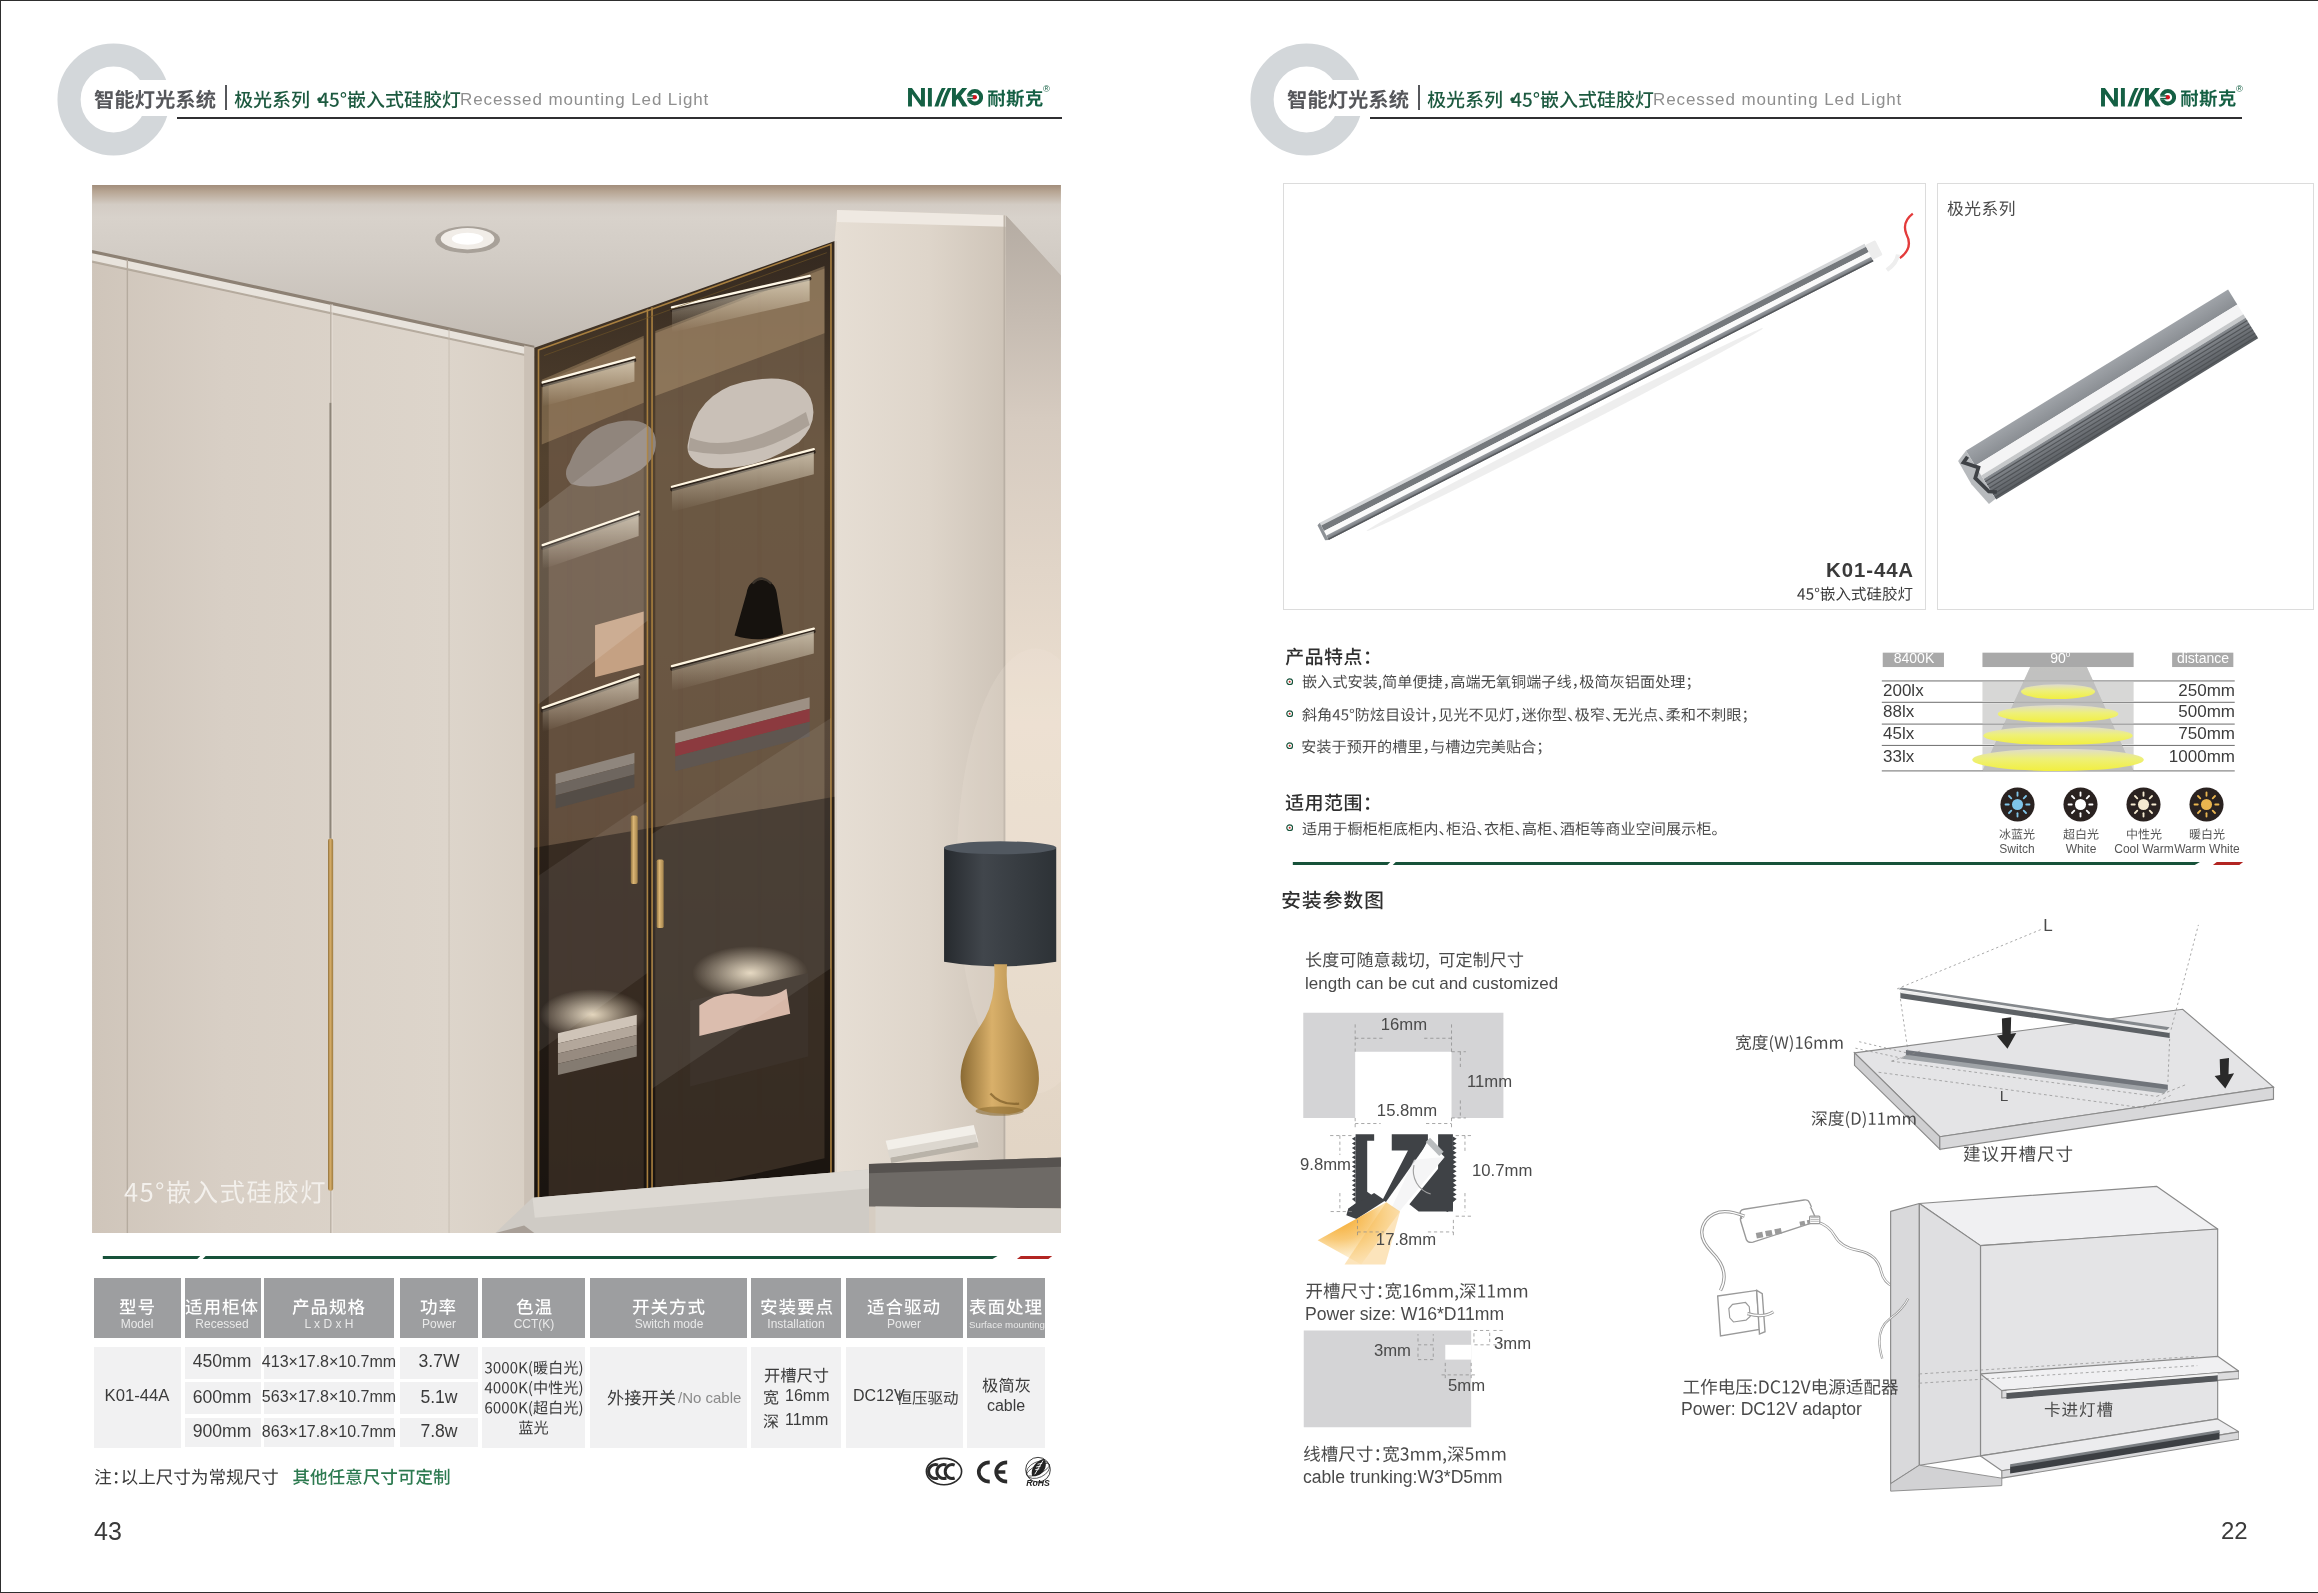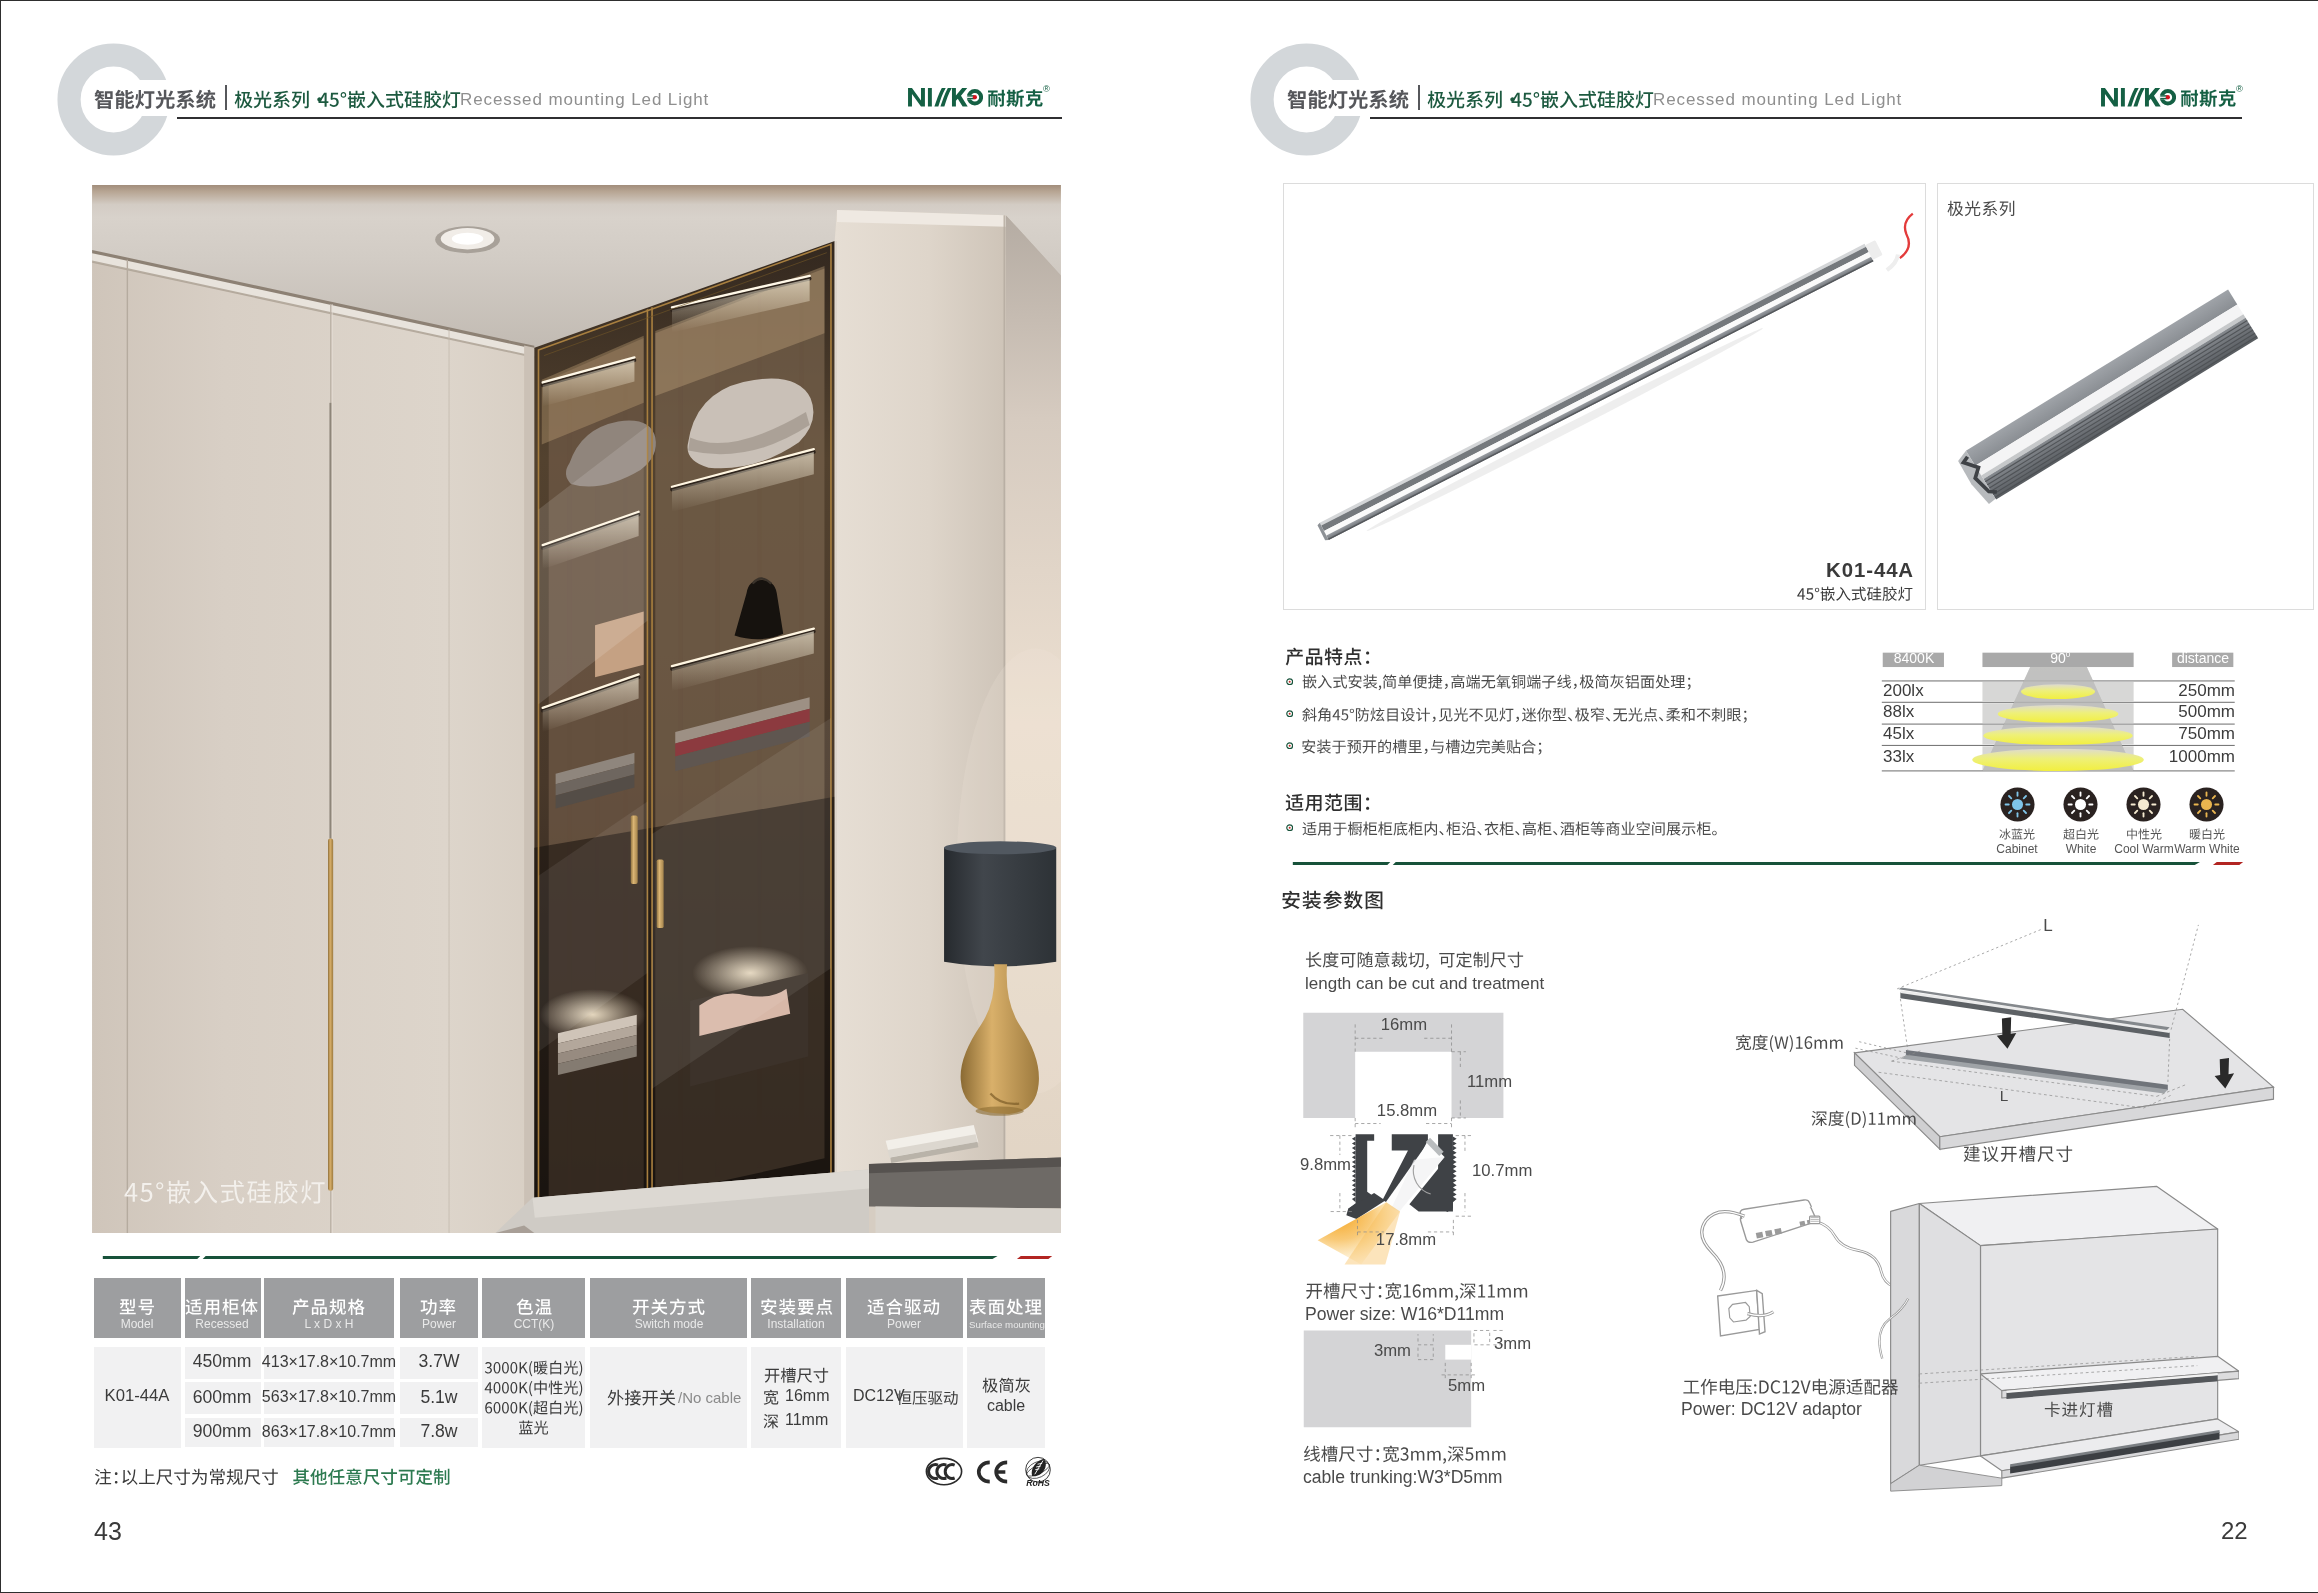--- a/index.html
+++ b/index.html
@@ -843,7 +843,7 @@
         <use href="#g5149R" x="2000"></use>
       </g>
     </svg>
-    <div style="position:absolute;left:2017px;top:843px;transform:translateX(-50%);font-family:&quot;Liberation Sans&quot;,sans-serif;font-size:12px;font-weight:400;color:#555555;white-space:nowrap;line-height:1">Cabinet</div>
+    <div style="position:absolute;left:2017px;top:843px;transform:translateX(-50%);font-family:&quot;Liberation Sans&quot;,sans-serif;font-size:12px;font-weight:400;color:#555555;white-space:nowrap;line-height:1">Switch</div>
     <svg style="position:absolute;left:2063px;top:787px" width="35" height="35" viewBox="-38 -38 76 76">
 <circle r="37" fill="#2a2220"></circle>
 <g fill="#ffffff">

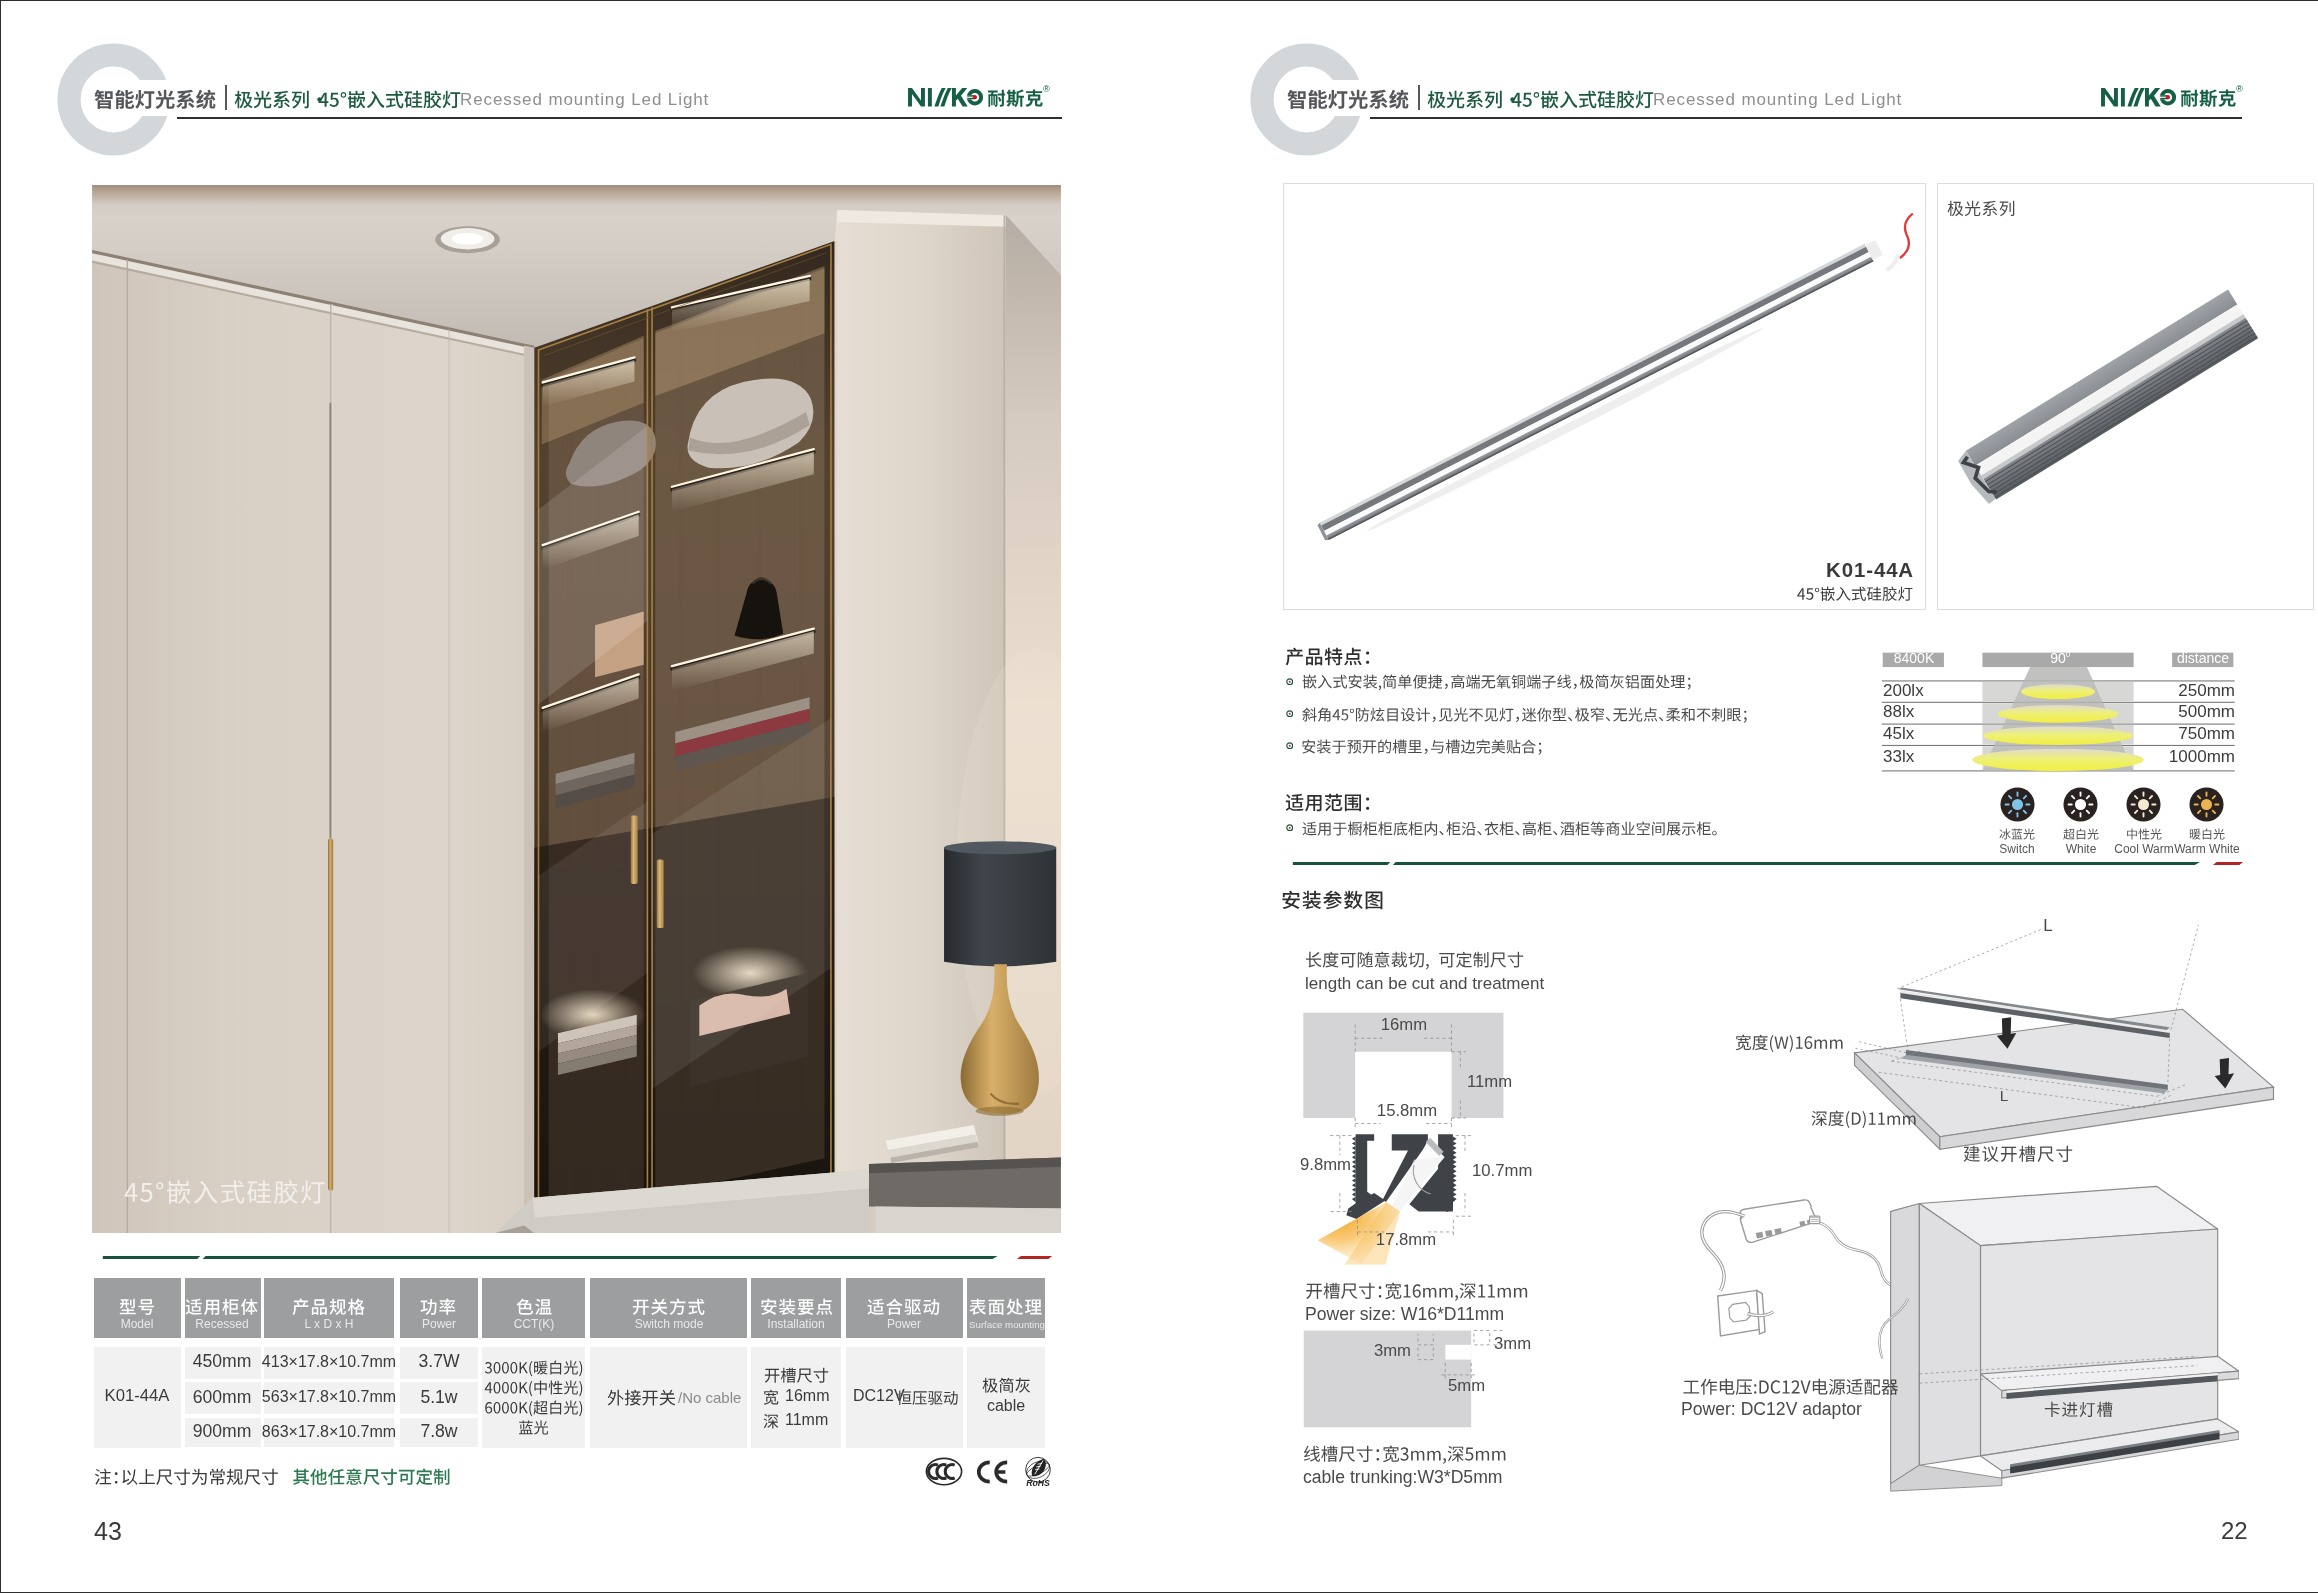--- a/index.html
+++ b/index.html
@@ -1170,7 +1170,7 @@
         <use href="#g5bf8R" x="11778"></use>
       </g>
     </svg>
-    <div style="position:absolute;left:1305px;top:975px;font-family:&quot;Liberation Sans&quot;,sans-serif;font-size:17px;font-weight:400;color:#4a4a4a;white-space:nowrap;line-height:1;">length can be cut and treatment</div>
+    <div style="position:absolute;left:1305px;top:975px;font-family:&quot;Liberation Sans&quot;,sans-serif;font-size:17px;font-weight:400;color:#4a4a4a;white-space:nowrap;line-height:1;">length can be cut and customized</div>
     <svg style="position:absolute;left:1305px;top:1282px;" width="224" height="20.4" viewBox="0 -880 12702 1160">
       <g fill="#4a4a4a" transform="scale(1,-1)">
         <use href="#g5f00R" x="0"></use>

